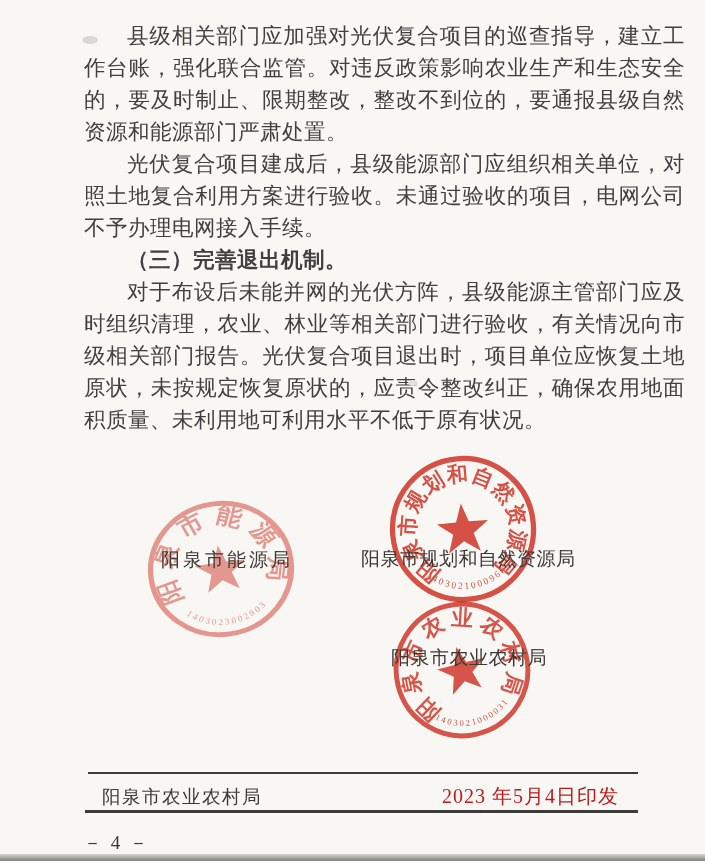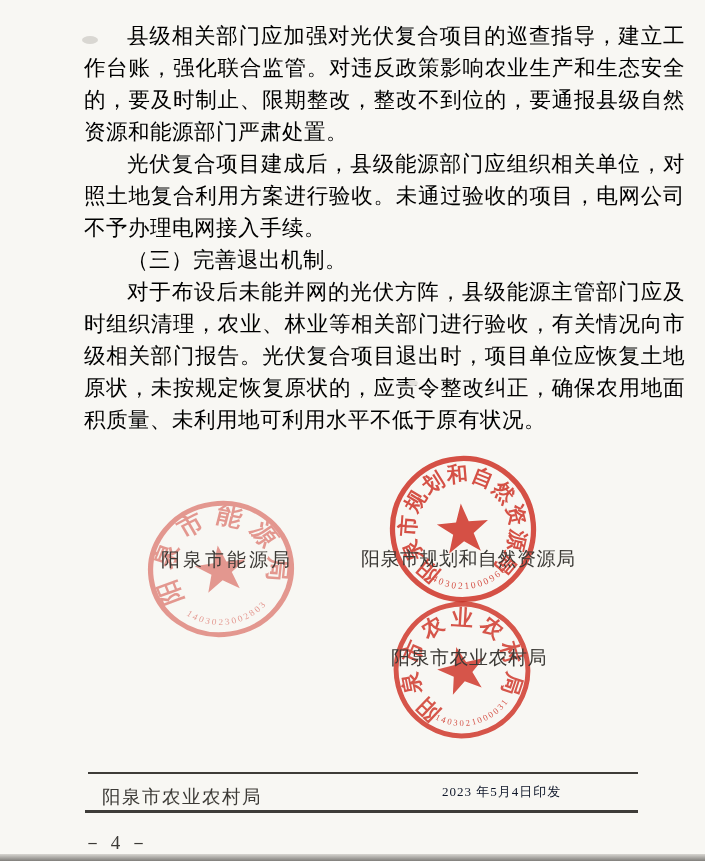--- a/index.html
+++ b/index.html
@@ -14,7 +14,7 @@
   
   .textblock{
     position:absolute;left:84px;top:20px;width:601px;
-    font-size:21.5px;line-height:32px;color:#000000;
+    font-size:21.5px;line-height:32px;color:#404040;
     text-align:justify;letter-spacing:.5px;
   }
   .textblock p{margin:0;text-indent:2em;}

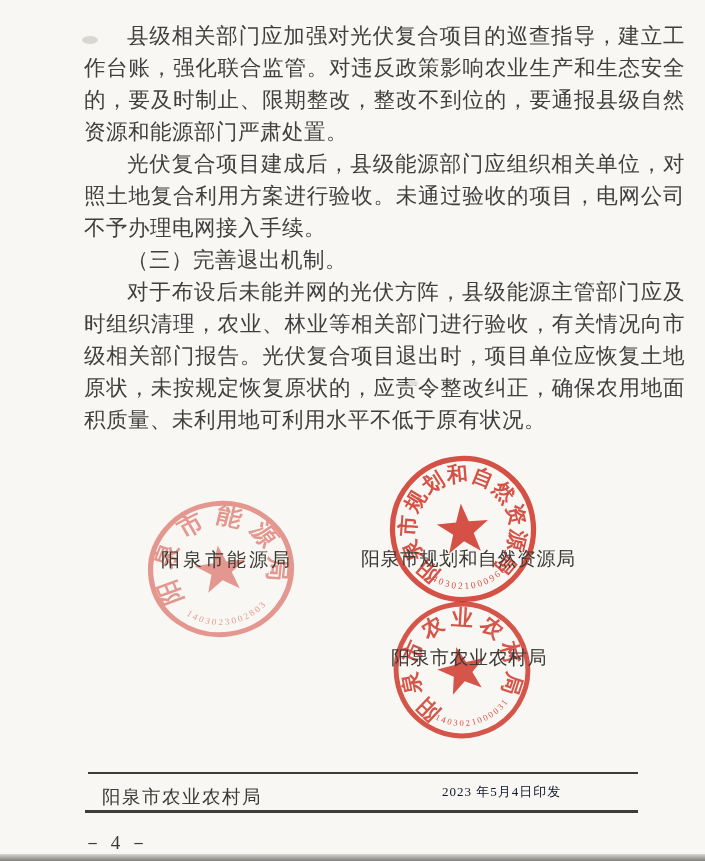--- a/index.html
+++ b/index.html
@@ -18,7 +18,7 @@
     text-align:justify;letter-spacing:.5px;
   }
   .textblock p{margin:0;text-indent:2em;}
-  .textblock p.heading{font-weight:normal;}
+  .textblock p.heading{font-weight:bold;}
   
   .sig{position:absolute;color:#3c3a36;white-space:nowrap;z-index:3;}
   .sig-energy{left:161px;top:547px;font-size:19px;letter-spacing:3px;}

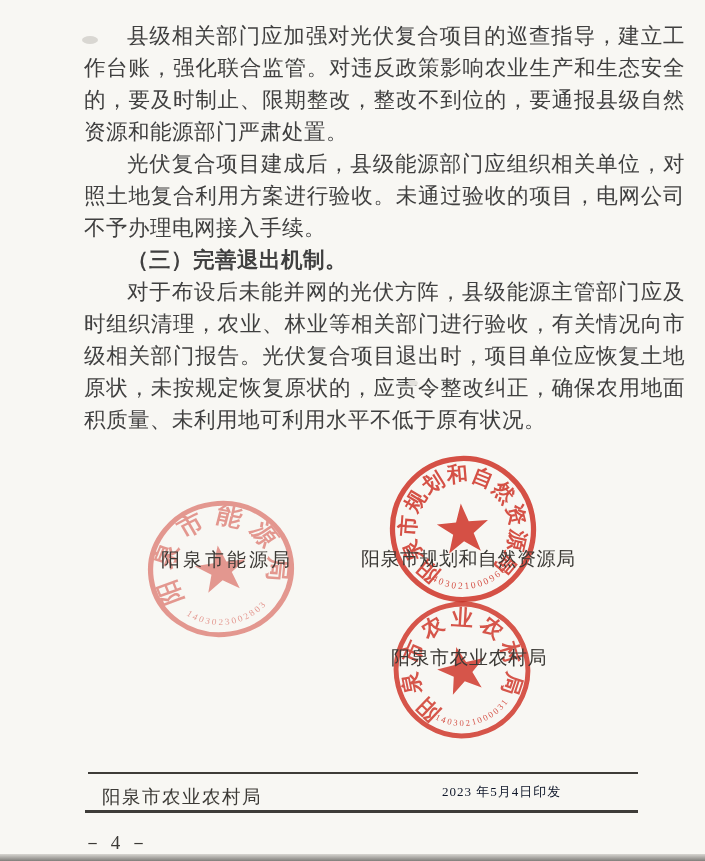--- a/index.html
+++ b/index.html
@@ -36,7 +36,7 @@
   .rule-thin{left:88px;top:772px;width:550px;height:2px;}
   .rule-thick{left:85px;top:810px;width:553px;height:3px;}
   .footer-office{position:absolute;left:102px;top:784px;font-size:18.5px;color:#3c3a36;letter-spacing:1.5px;white-space:nowrap;}
-  .footer-date{position:absolute;left:442px;top:783px;font-size:13px;color:#0f172a;letter-spacing:1px;white-space:nowrap;}
+  .footer-date{position:absolute;left:442px;top:783px;font-size:20px;color:#b91c1c;letter-spacing:1px;white-space:nowrap;}
   .page-number{position:absolute;left:83px;top:830px;font-size:19px;color:#3c3a36;letter-spacing:2px;white-space:nowrap;}
   
   .scan-edge{position:absolute;left:0;top:854px;width:705px;height:7px;

